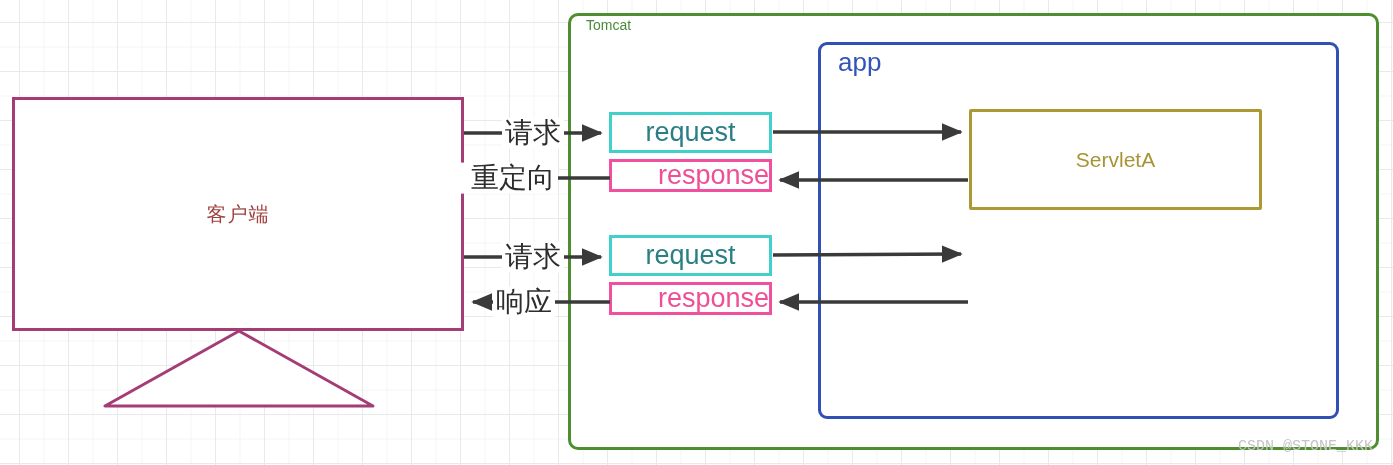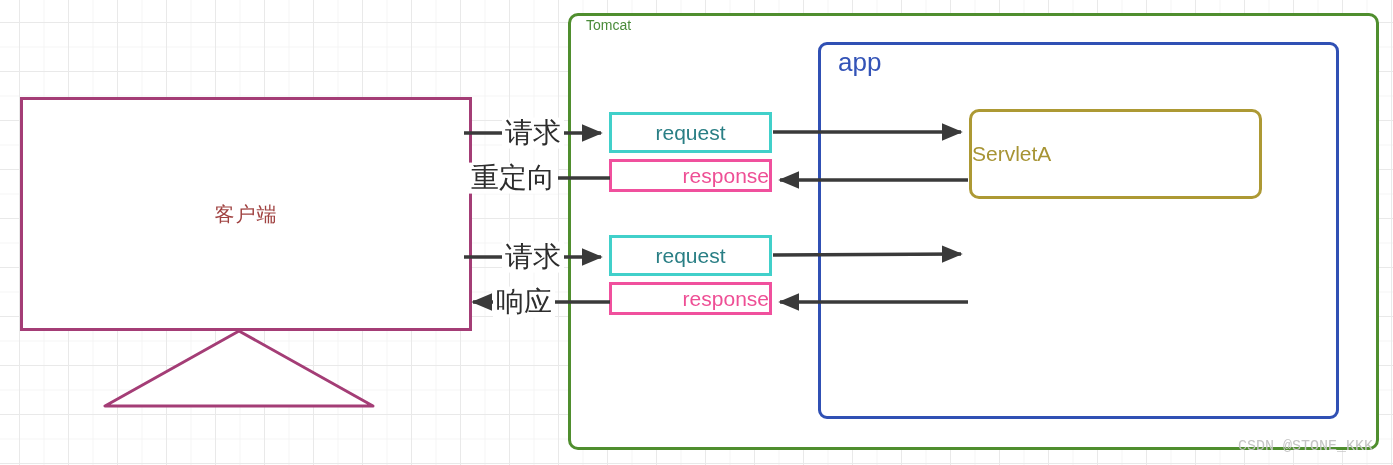--- a/index.html
+++ b/index.html
@@ -52,7 +52,7 @@
   .msg-box {
     left: 609px; width: 163px; z-index: 3;
     display: flex; align-items: center; justify-content: center;
-    font-size: 21px;
+    font-size: 27px;
   }
   .request-box  { border: 3px solid #41d0ca; color: #2a7f85; height: 41px; }
   .response-box { border: 3px solid #f0509d; color: #ee4f95; height: 33px; justify-content: flex-end; }

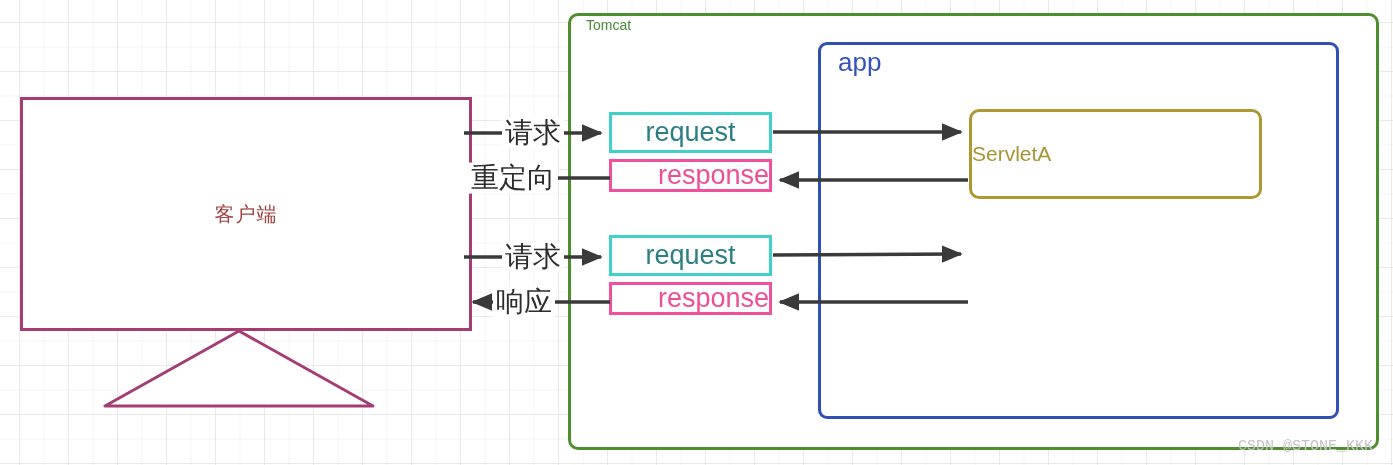--- a/index.html
+++ b/index.html
@@ -41,9 +41,9 @@
   }
 
   .servlet-box {
-    left: 969px; width: 293px; height: 90px;
-    border: 3px solid #ad9934; border-radius: 10px; z-index: 3;
-    display: flex; align-items: center; justify-content: flex-start;
+    left: 969px; width: 293px; height: 101px;
+    border: 3px solid #ad9934; border-radius: 2px; z-index: 3;
+    display: flex; align-items: center; justify-content: center;
     color: #a79434; font-size: 21px;
   }
   .servlet-a { top: 109px; }

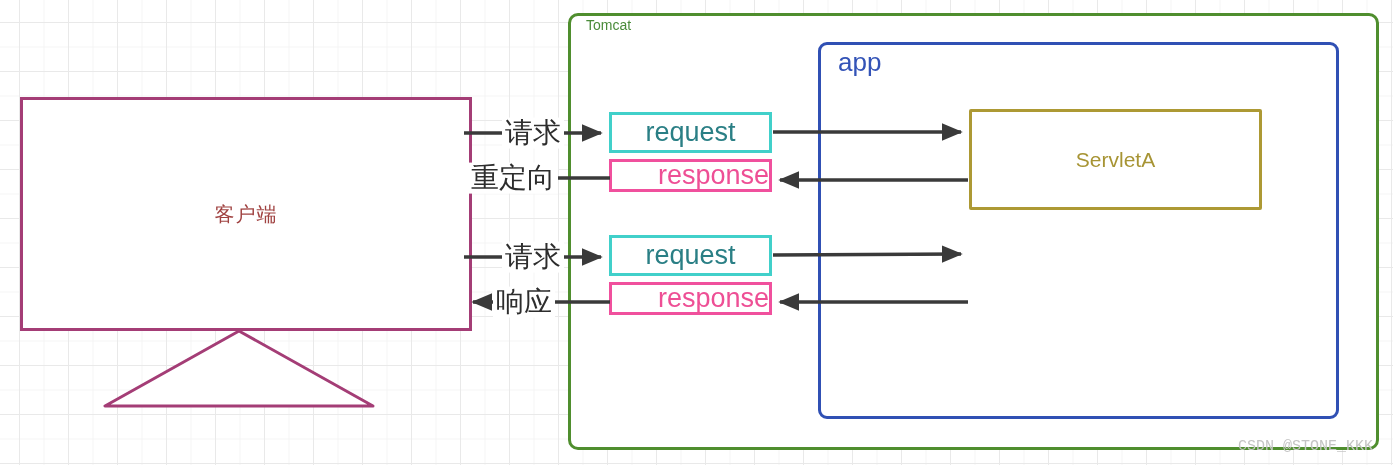--- a/index.html
+++ b/index.html
@@ -65,7 +65,7 @@
     left: 12px; top: 97px; width: 452px; height: 234px;
     border: 3px solid #a43d76; z-index: 3;
     display: flex; align-items: center; justify-content: center;
-    color: #a04241; font-size: 20px; letter-spacing: 1px; margin-left: 8px;
+    color: #a04241; font-size: 20px; letter-spacing: 1px;
   }
 
   .overlay-svg {

